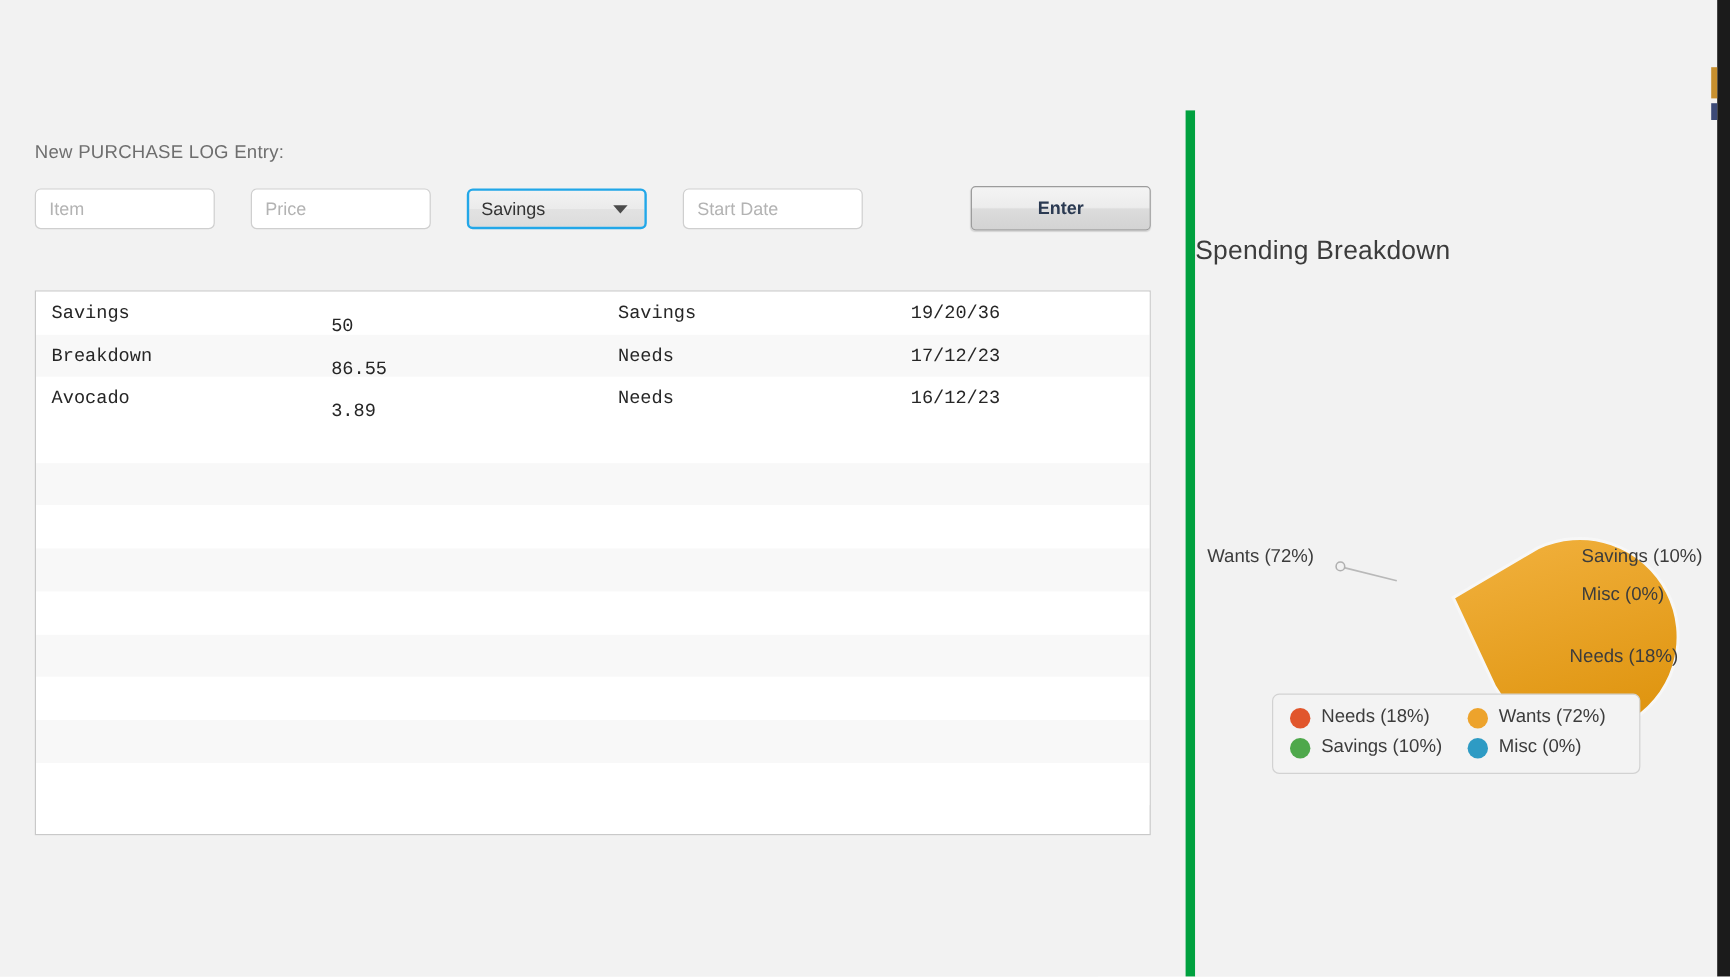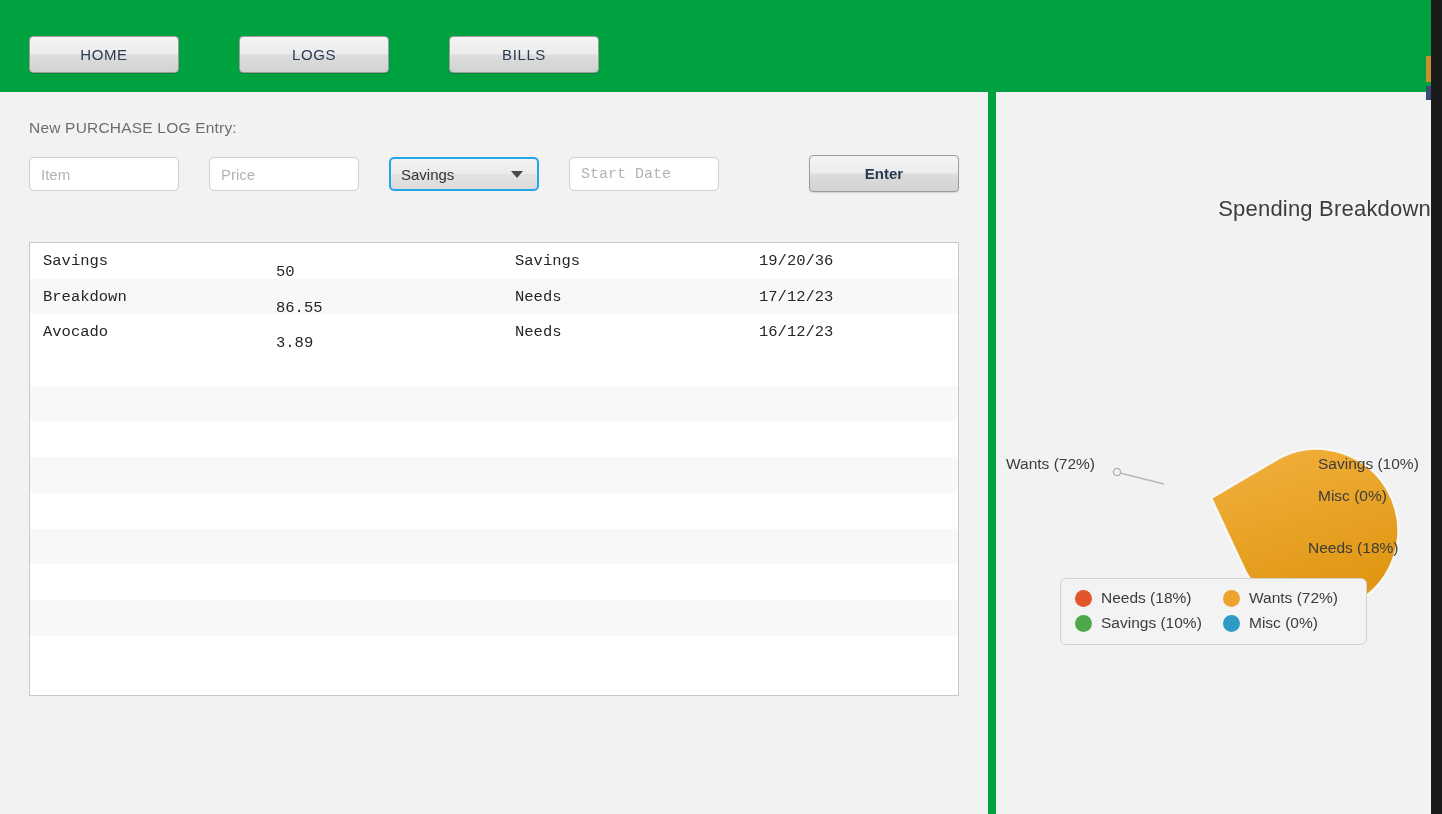--- a/index.html
+++ b/index.html
@@ -225,11 +225,6 @@
 
 <div class="app">
 
-  <div class="navbar">
-    <button class="nav-btn">HOME</button>
-    <button class="nav-btn">LOGS</button>
-    <button class="nav-btn">BILLS</button>
-  </div>
 
   <div class="left-pane">
 

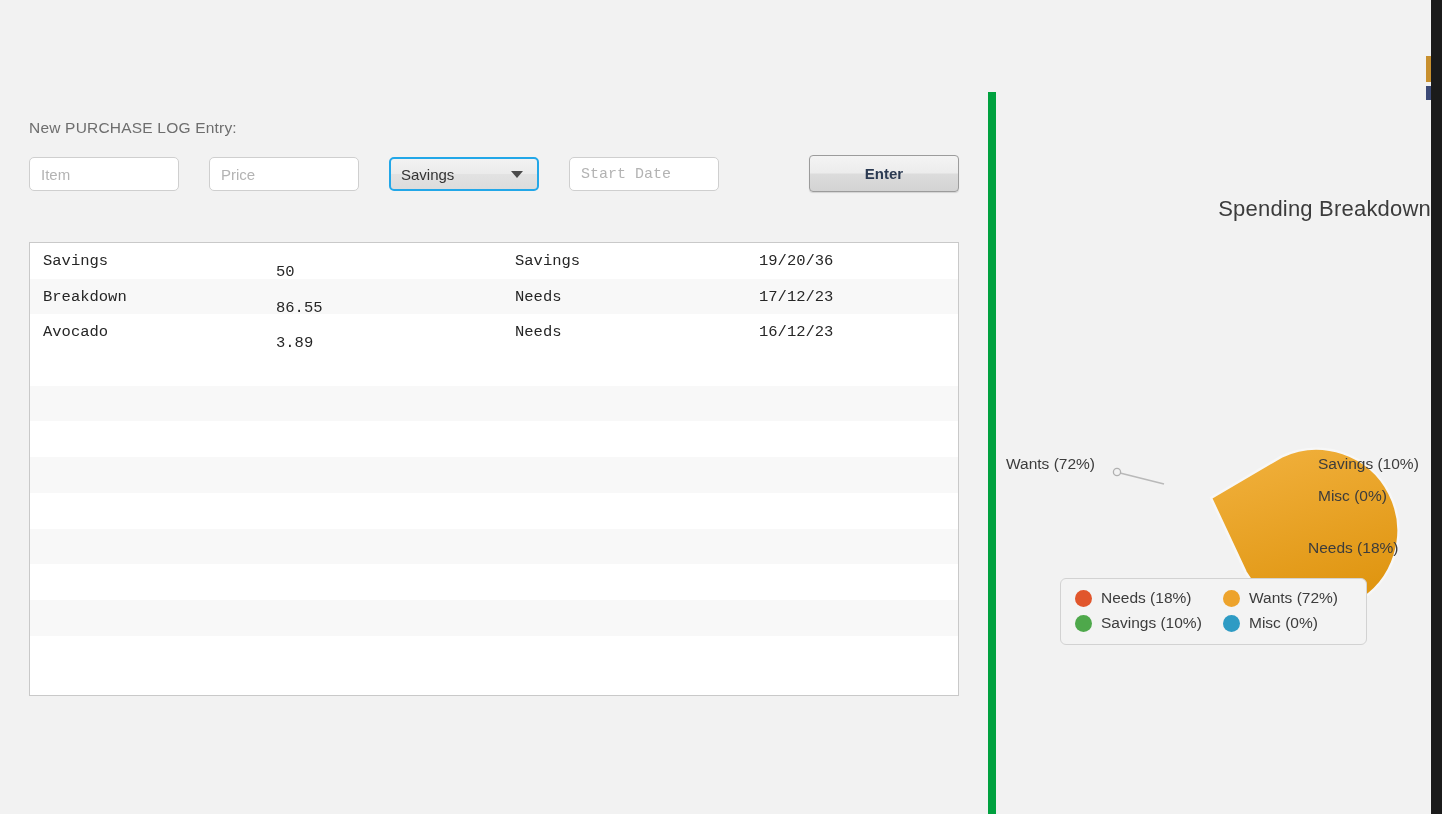--- a/index.html
+++ b/index.html
@@ -91,7 +91,7 @@
   .field::placeholder { color: #b3b3b3; }
   #item-field  { left: 29px;  width: 150px; }
   #price-field { left: 209px; width: 150px; }
-  #date-field  { left: 569px; width: 150px; font-family: Liberation Mono, monospace; }
+  #date-field  { left: 569px; width: 150px; }
 
   .select-wrap {
     position: absolute; left: 389px; top: 65px;

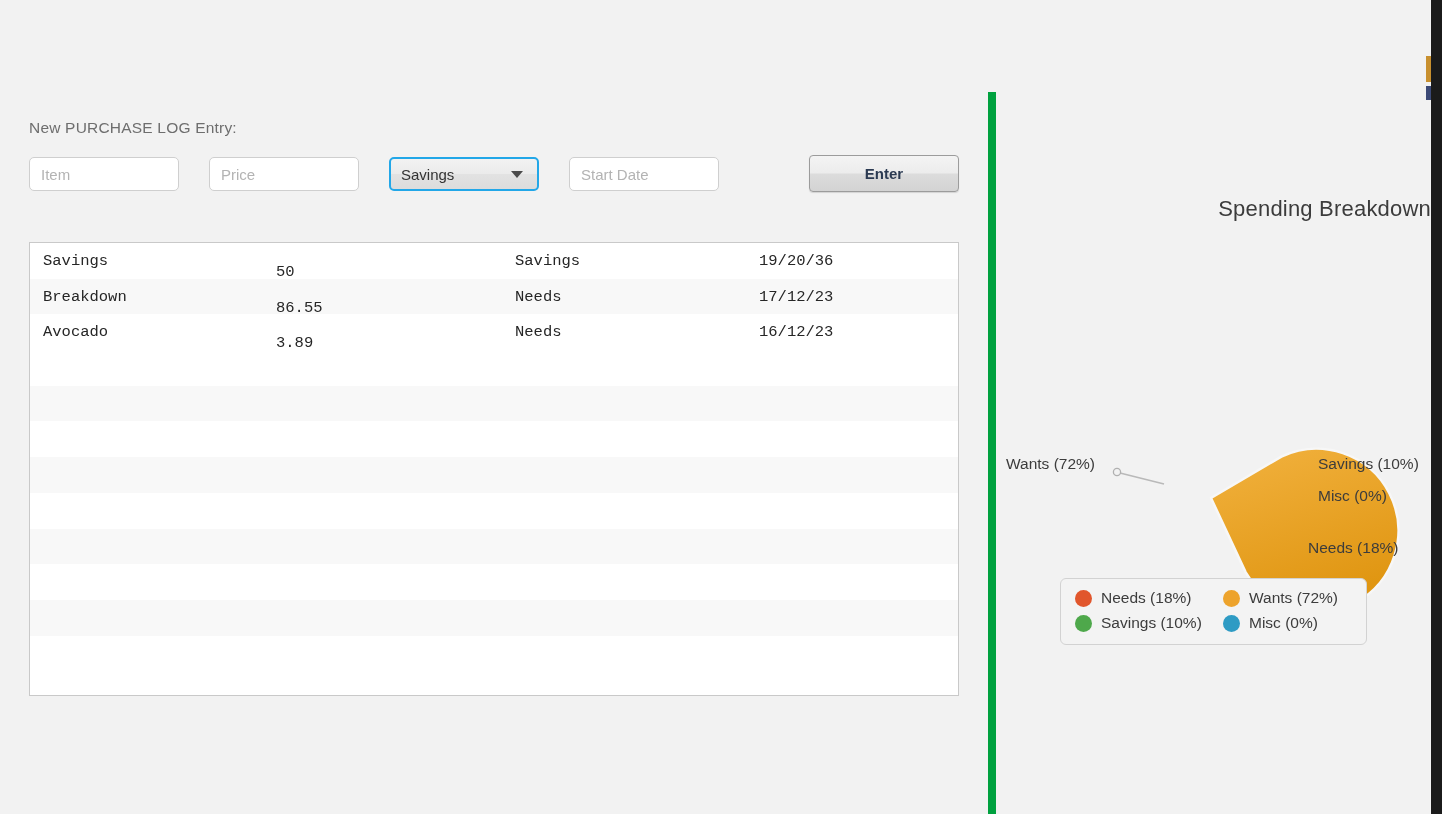--- a/index.html
+++ b/index.html
@@ -175,7 +175,7 @@
   }
   .chart-title {
     position: absolute; top: 104px; left: 0; width: 435px;
-    text-align: right;
+    text-align: left;
     font-size: 22px; color: #3c3c3c;
     letter-spacing: .2px;
   }

